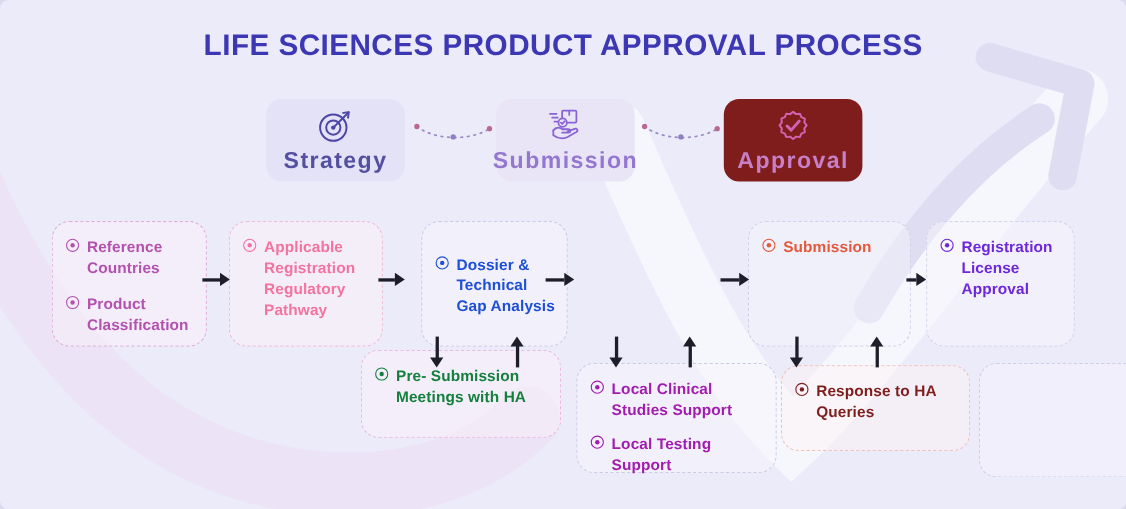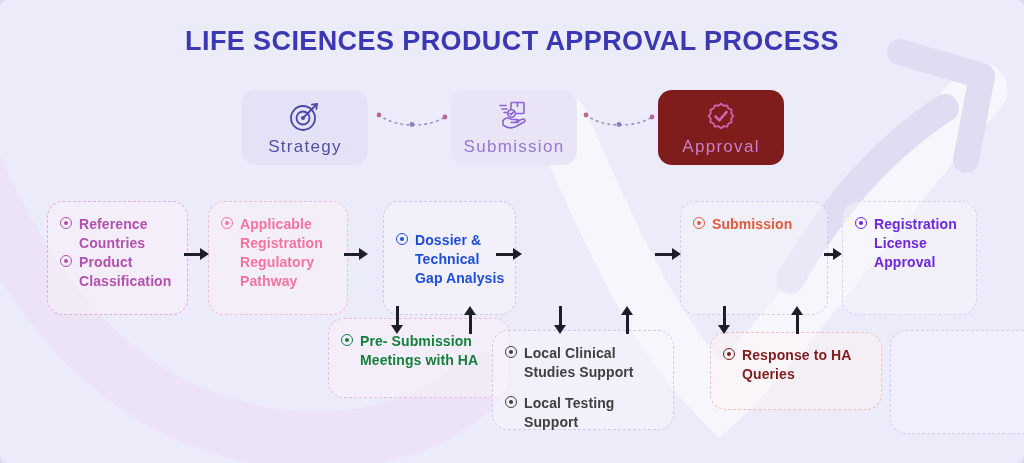--- a/index.html
+++ b/index.html
@@ -25,7 +25,7 @@
   .stage.s1 { left:242px; background:#e4e2f6; }
   .stage.s2 { left:451px; background:#e9e5f7; }
   .stage.s3 { left:658px; background:#7f1d1d; }
-  .stage-label { font-size:17px; font-weight:400; letter-spacing:1.3px; }
+  .stage-label { font-size:21px; font-weight:700; letter-spacing:1.3px; }
   .s1 .stage-label { color:#544fa0; }
   .s2 .stage-label { color:#9478d0; }
   .s3 .stage-label { color:#c87fc6; }

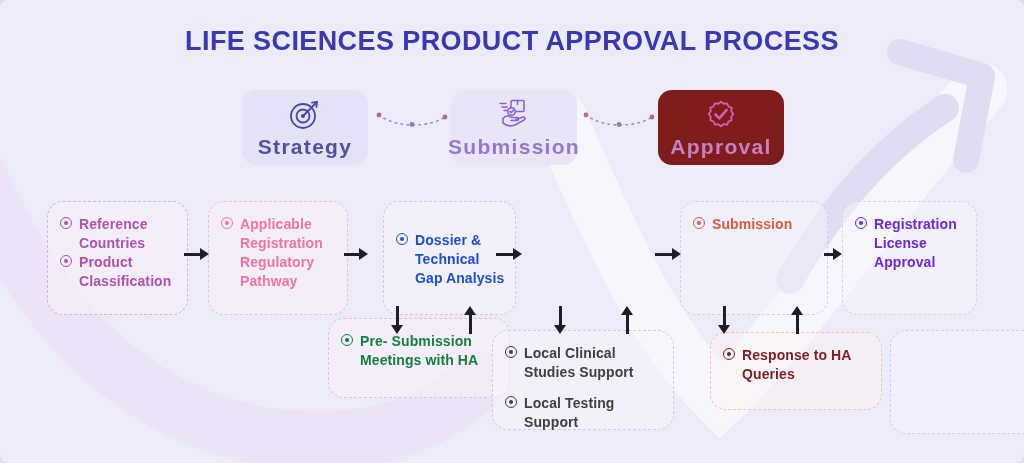--- a/index.html
+++ b/index.html
@@ -35,7 +35,7 @@
   
   .box {
     position:absolute; border:1.5px dashed; border-radius:16px;
-    padding:13px 8px 10px 12px; display:flex; flex-direction:column; 
+    padding:13px 8px 10px 12px; display:flex; flex-direction:column; gap:14px;
   }
   .box .item { display:flex; gap:7px; align-items:flex-start; }
   .box .txt { font-size:14px; font-weight:700; line-height:1.35; letter-spacing:0.1px; }

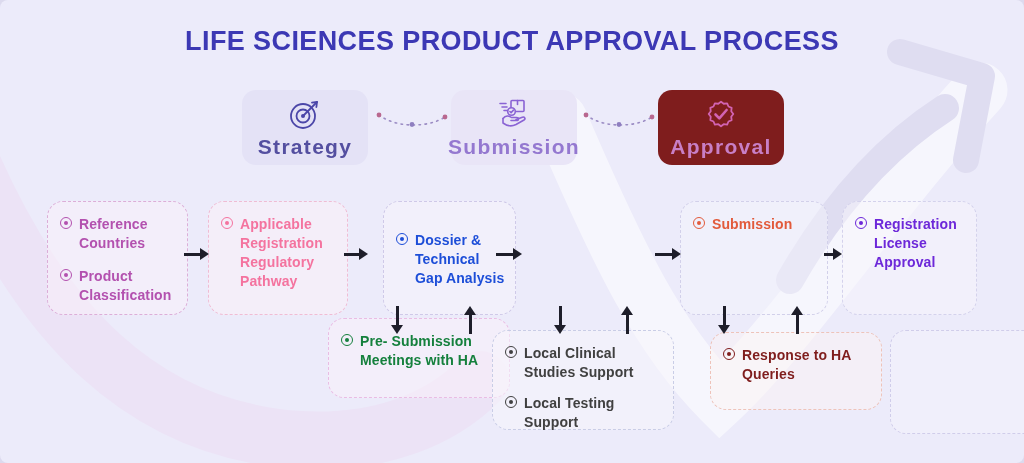--- a/index.html
+++ b/index.html
@@ -51,7 +51,7 @@
   .m5 { left:680px; top:201px; width:148px; height:114px; border-color:#d2d0ea; background:rgba(247,246,252,.45); color:#e25a3b; }
   .m6 { left:842px; top:201px; width:135px; height:114px; border-color:#d4d2ec; background:rgba(247,246,252,.5);  color:#6d28d9; }
   .b1 { left:328px; top:318px; width:182px; height:80px;  border-color:#e9bce4; background:rgba(250,241,250,.55); color:#15803d; gap:12px; }
-  .b2 { left:492px; top:330px; width:182px; height:100px; border-color:#c9cde6; background:rgba(247,246,252,.55); color:#404040; gap:12px; }
+  .b2 { left:524px; top:330px; width:182px; height:100px; border-color:#c9cde6; background:rgba(247,246,252,.55); color:#a21caf; gap:12px; }
   .b3 { left:710px; top:332px; width:172px; height:78px;  border-color:#eec3ba; background:rgba(252,244,243,.5);  color:#7f1d1d; gap:12px; }
   .empty-box {
     position:absolute; left:890px; top:330px; width:176px; height:104px;

